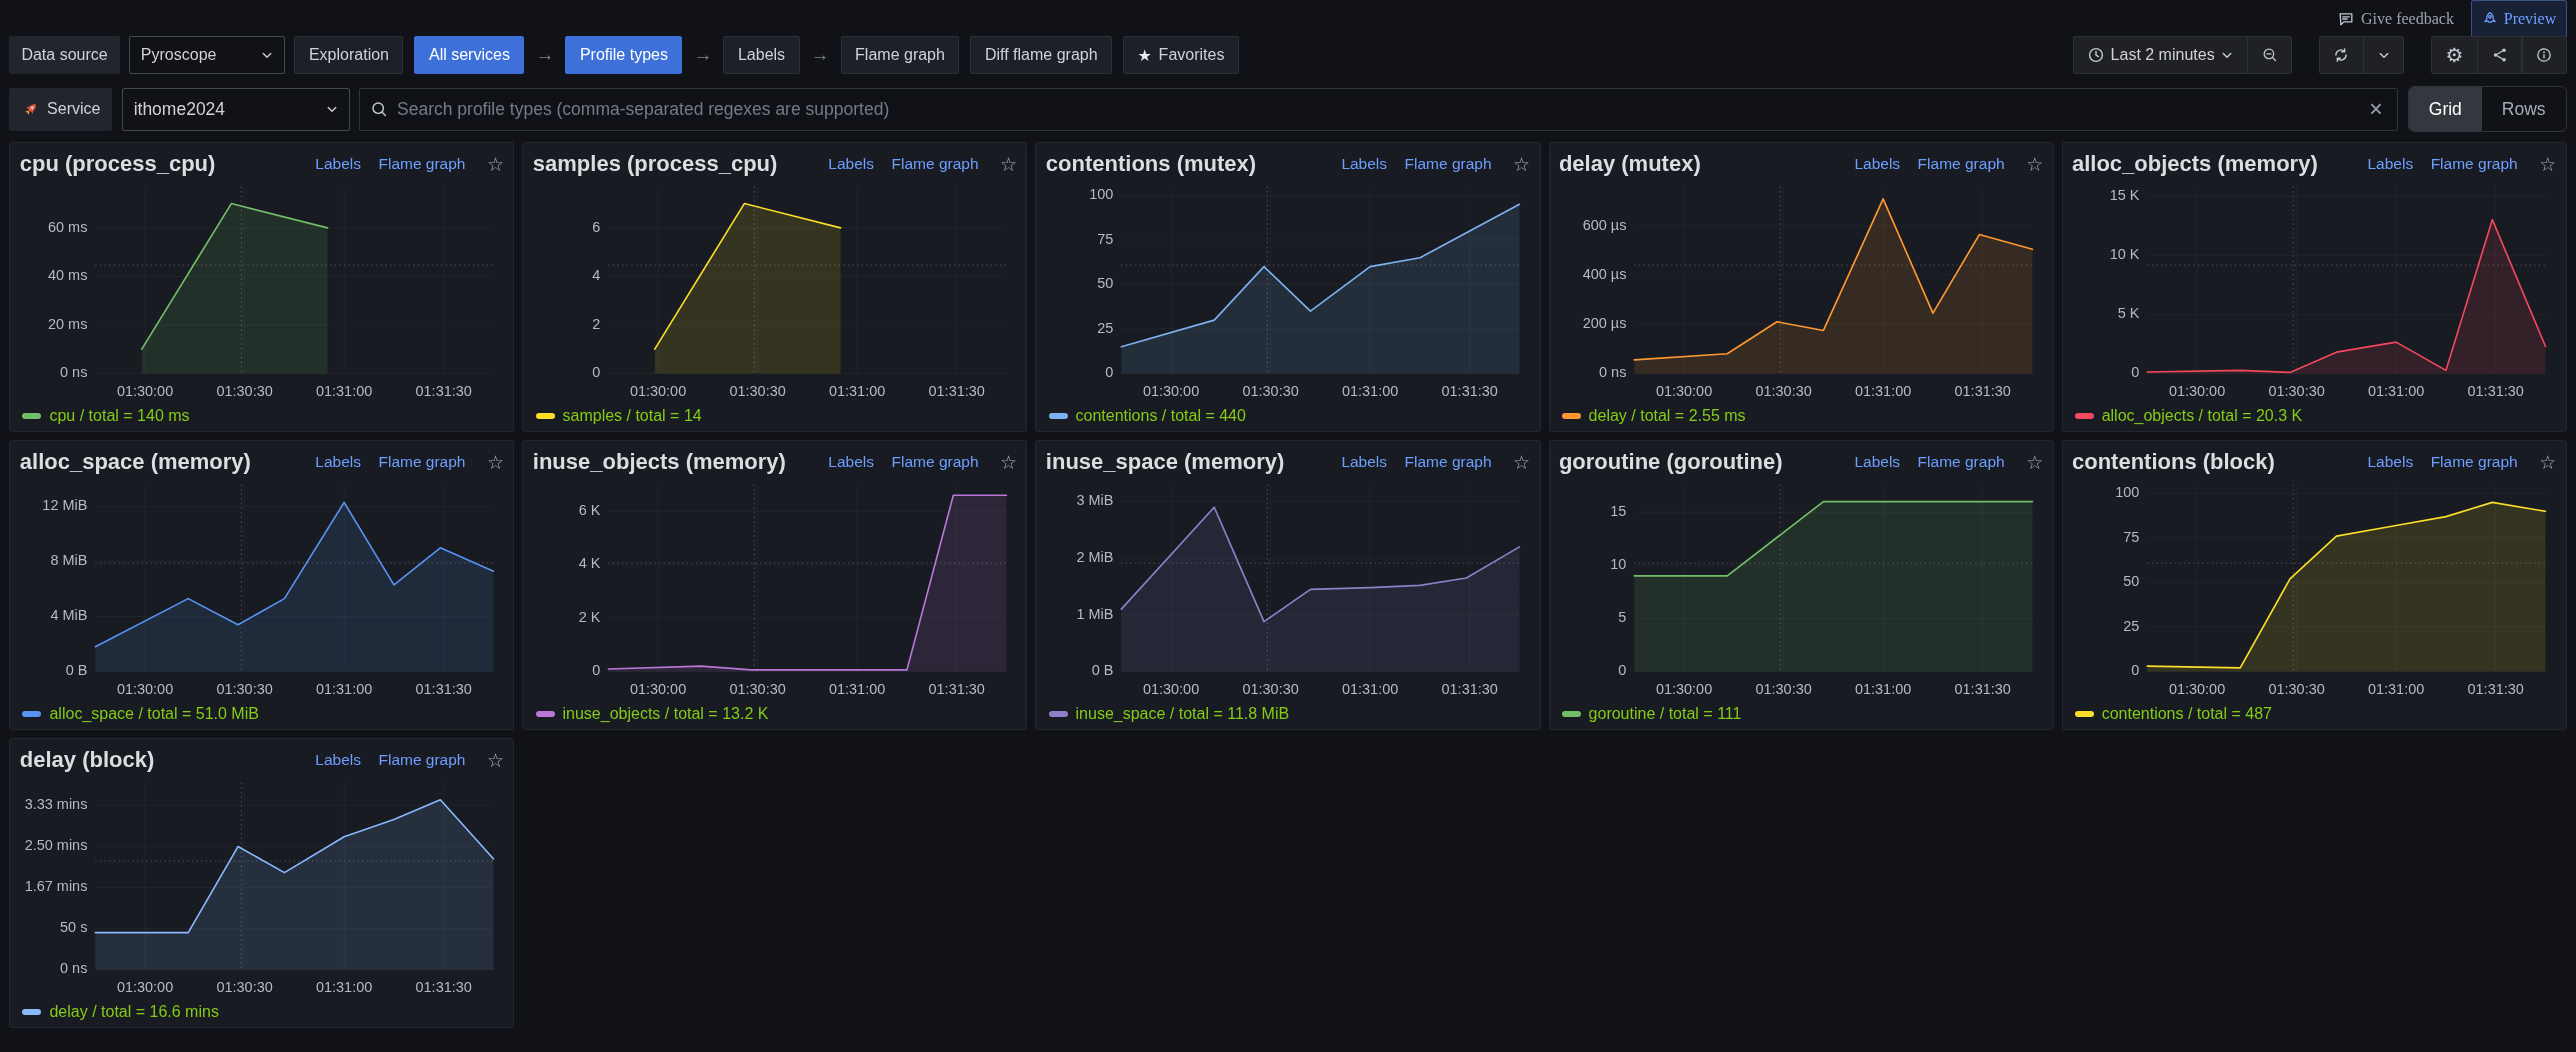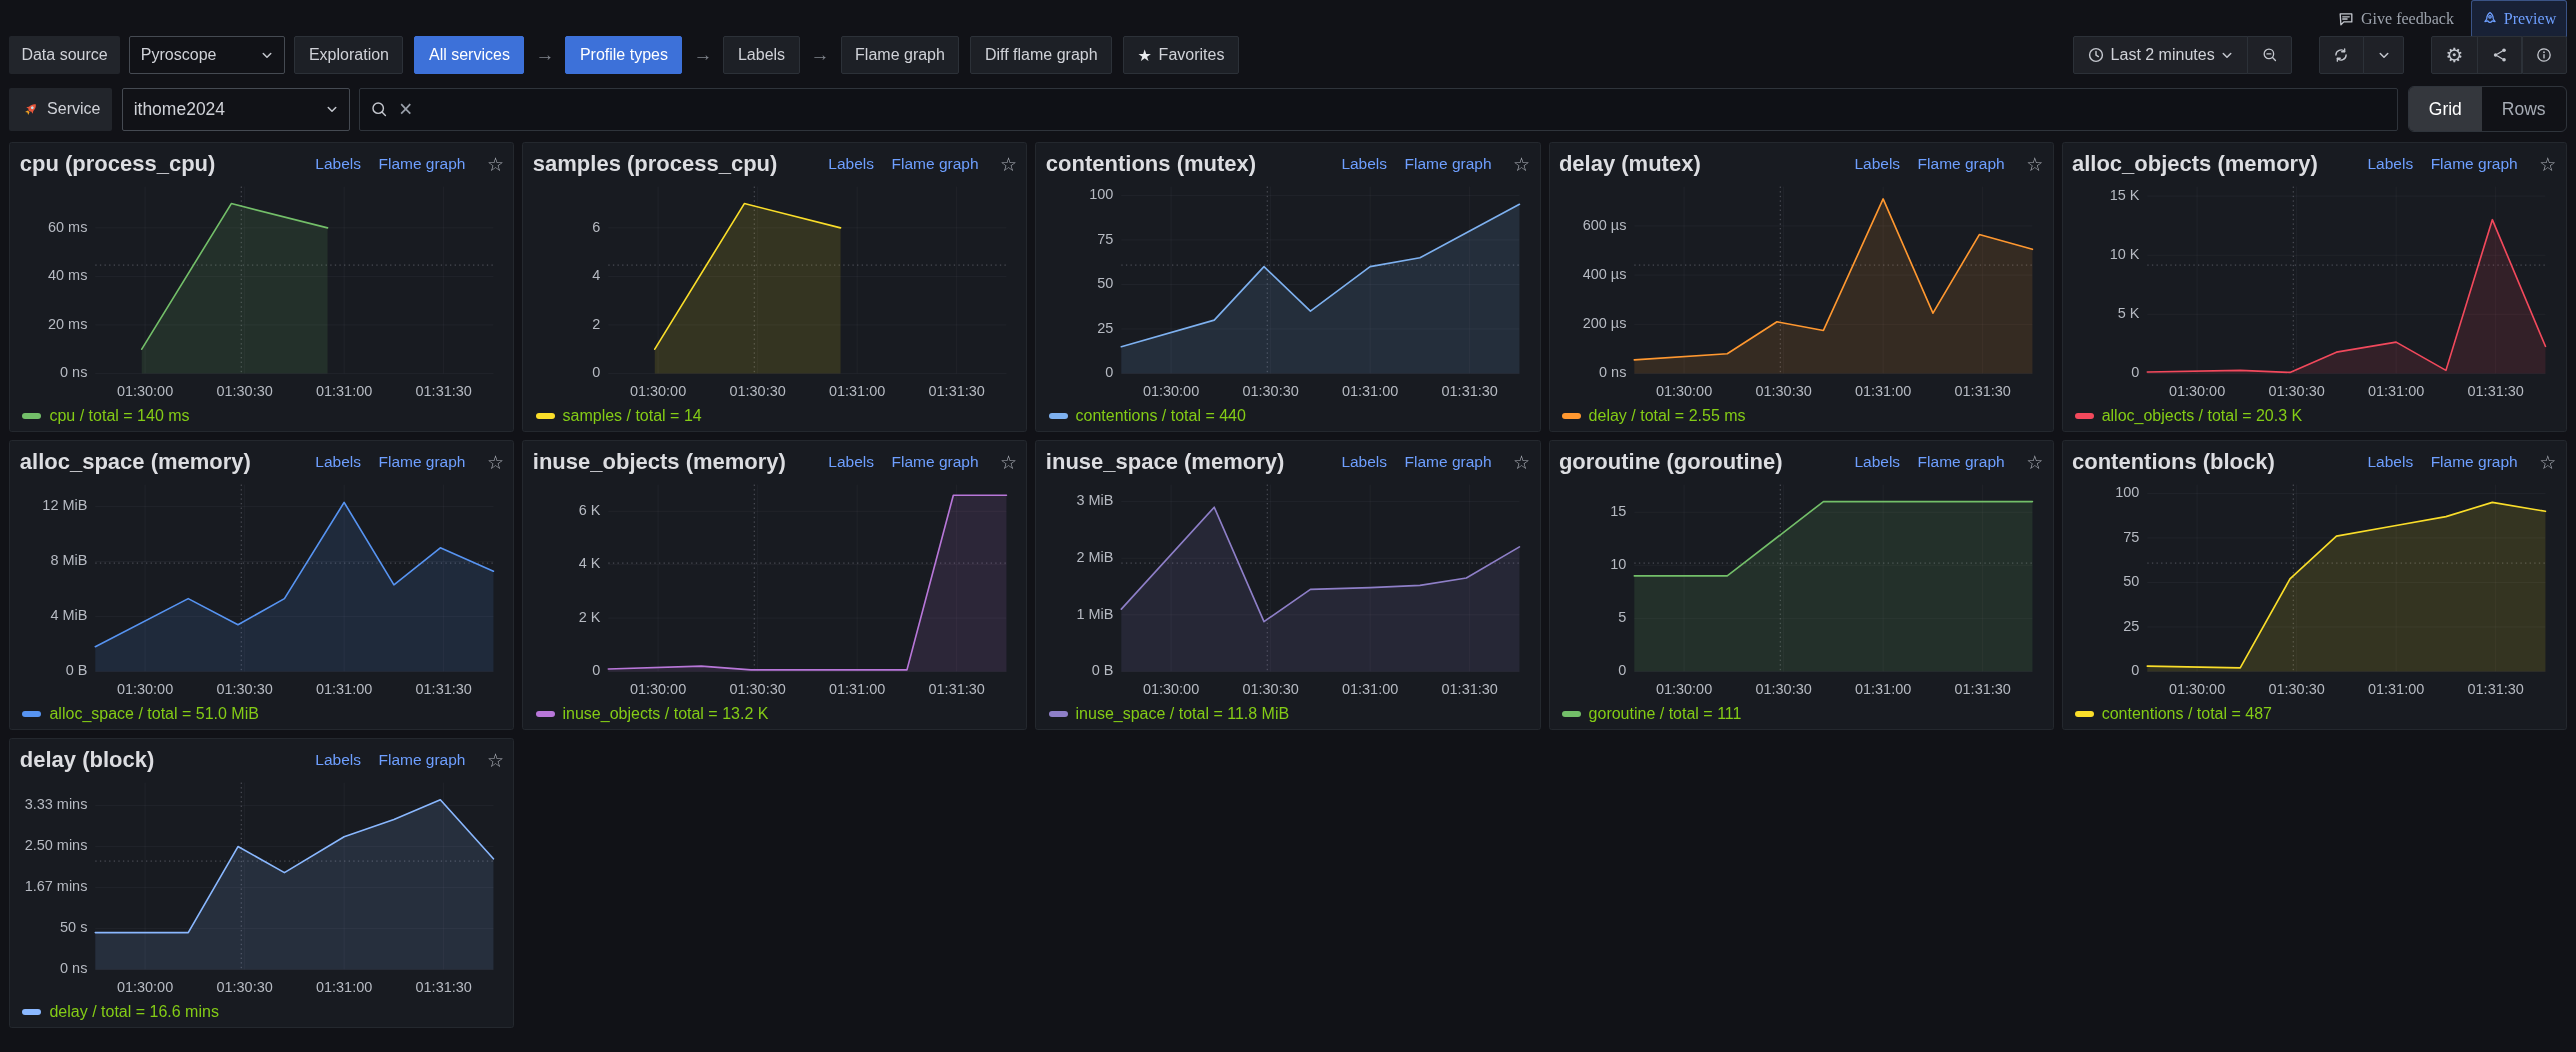--- a/index.html
+++ b/index.html
@@ -242,6 +242,7 @@
             <path d="M14 14l4 4" stroke-linecap="round"></path>
           </svg>
       </span>
+      <input type="text" placeholder="Search profile types (comma-separated regexes are supported)" style="">
       <span class="clear">×</span>
     </div>
     <div class="view-toggle">

